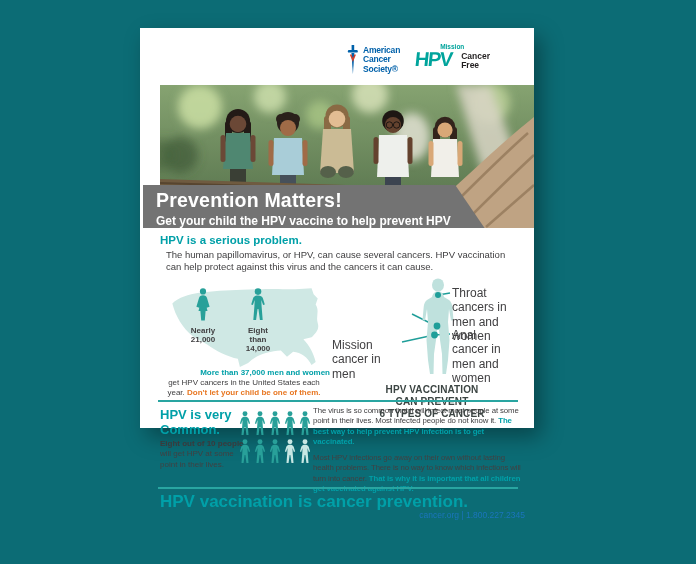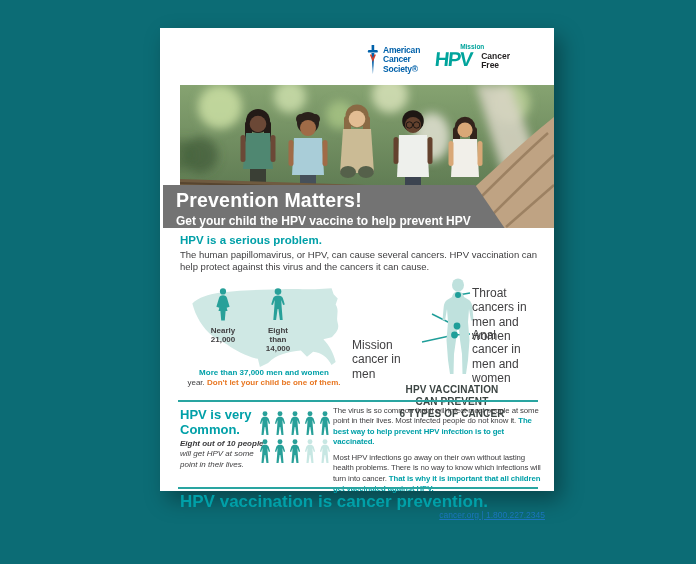--- a/index.html
+++ b/index.html
@@ -6,7 +6,7 @@
   html,body { width:696px; height:564px; }
   body { font-family:"Liberation Sans", sans-serif; }
   .stage { position:relative; width:696px; height:564px; background:#0c6c75; overflow:hidden; }
-  .flyer { position:absolute; left:160px; top:28px; width:394px; height:463px; background:#ffffff;
+  .flyer { position:absolute; left:140px; top:28px; width:394px; height:400px; background:#ffffff;
            box-shadow:7px 9px 20px rgba(0,0,0,0.35);padding-left:25px; }
 
   

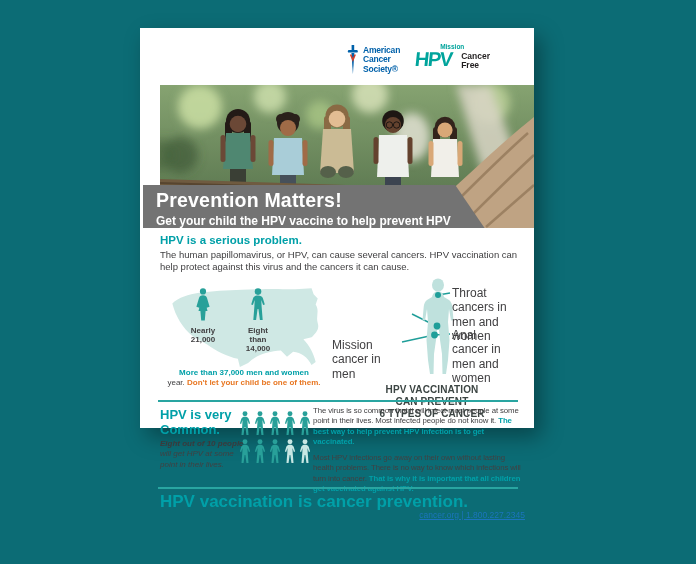--- a/index.html
+++ b/index.html
@@ -29,7 +29,7 @@
   .banner-sub { font-size:12px; font-weight:600; color:#ffffff; margin-top:2px; }
 
   .teal-h { color:#00a0a8; font-weight:800; }
-  .body-txt { color:#414042; }
+  .body-txt { color:#414042;margin-left:6px; }
 
   .serious { position:absolute; left:20px; top:206px; width:360px; }
   .serious .h { font-size:11.5px; }

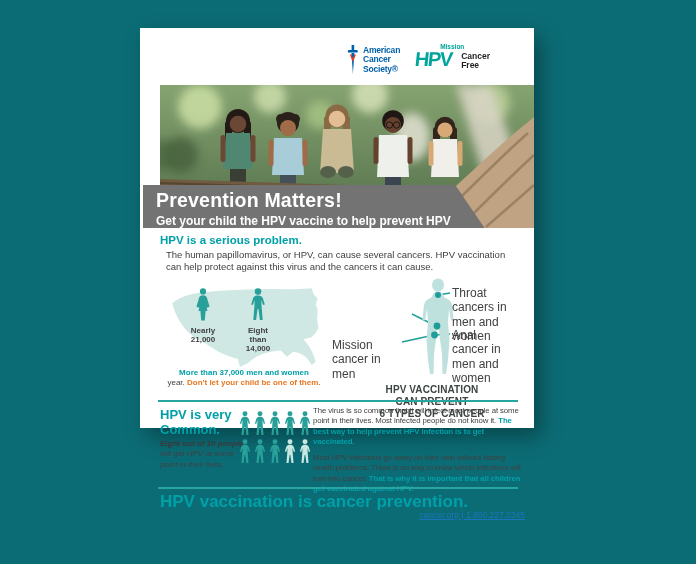--- a/index.html
+++ b/index.html
@@ -40,7 +40,7 @@
   .map-figure { position:absolute; text-align:center; }
   .map-figure .lbl { font-size:8px; font-weight:bold; color:#414042; line-height:1.15; margin-top:1px; }
   .map-caption { position:absolute; top:88px; width:172px; text-align:center; font-size:8px; line-height:1.25; }
-  .map-caption .l1 { color:#00a0a8; font-weight:bold; white-space:nowrap; }
+  .map-caption .l1 { color:#00a0a8; font-weight:bold; white-space:nowrap;text-align:right; }
   .map-caption .l2 { color:#414042; white-space:nowrap; }
   .map-caption .orange { color:#e87722; font-weight:bold; }
 

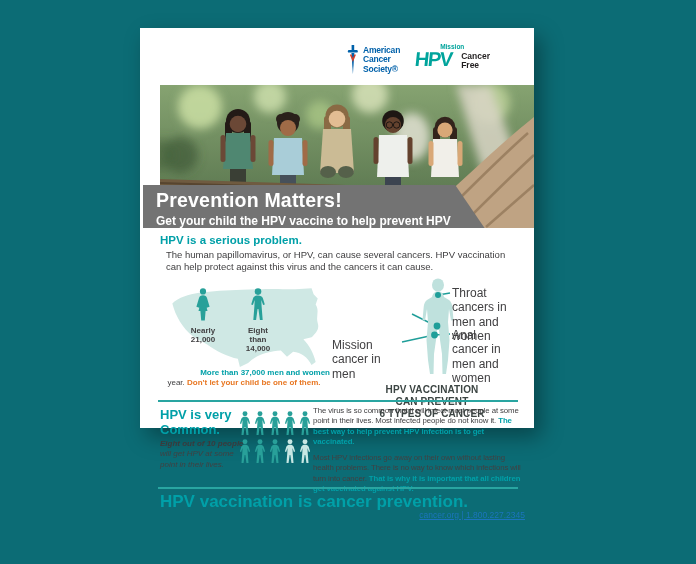--- a/index.html
+++ b/index.html
@@ -223,6 +223,7 @@
       </div>
       <div class="map-caption">
         <div class="l1">More than 37,000 men and women</div>
+        <div class="l2">get HPV cancers in the United States each</div>
         <div class="l2"><span>year. </span><span class="orange">Don't let your child be one of them.</span></div>
       </div>
     </div>

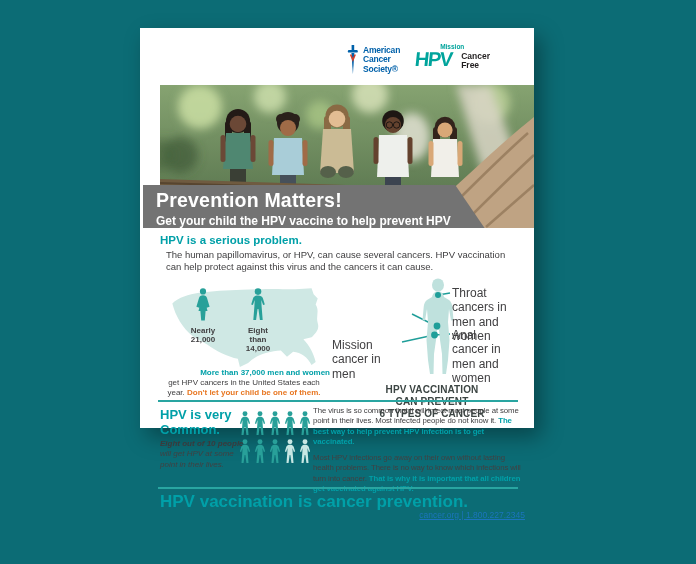--- a/index.html
+++ b/index.html
@@ -55,7 +55,7 @@
 
   
   .common-h { position:absolute; left:20px; top:380px; font-size:13px; line-height:1.12; }
-  .common-stat { position:absolute; left:20px; top:411px; width:90px; font-size:8px; line-height:1.3; color:#414042;font-style:italic; }
+  .common-stat { position:absolute; left:20px; top:411px; width:90px; font-size:8px; line-height:1.3; color:#414042; }
   .common-stat b { color:#3a3a3c; }
   .people-grid { position:absolute; left:99px; top:383px; width:76px; display:flex; flex-wrap:wrap; gap:3px 3px; }
   .people-grid svg { display:block; }

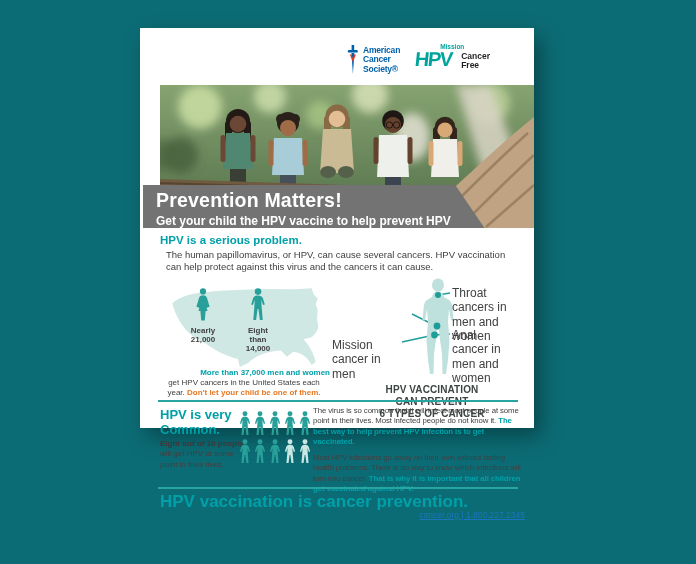--- a/index.html
+++ b/index.html
@@ -67,7 +67,7 @@
   
   .prev-h { position:absolute; left:20px; top:464px; font-size:17px; }
   .prev-body { position:absolute; left:20px; top:479px; width:195px; font-size:8.5px; line-height:1.3; color:#414042; }
-  .contact { position:absolute; right:9px; top:482px; font-size:8.5px; color:#1b75bc;text-decoration:underline; }
+  .contact { position:absolute; right:9px; top:482px; font-size:8.5px; color:#1b75bc; }
 </style>
 </head>
 <body>

